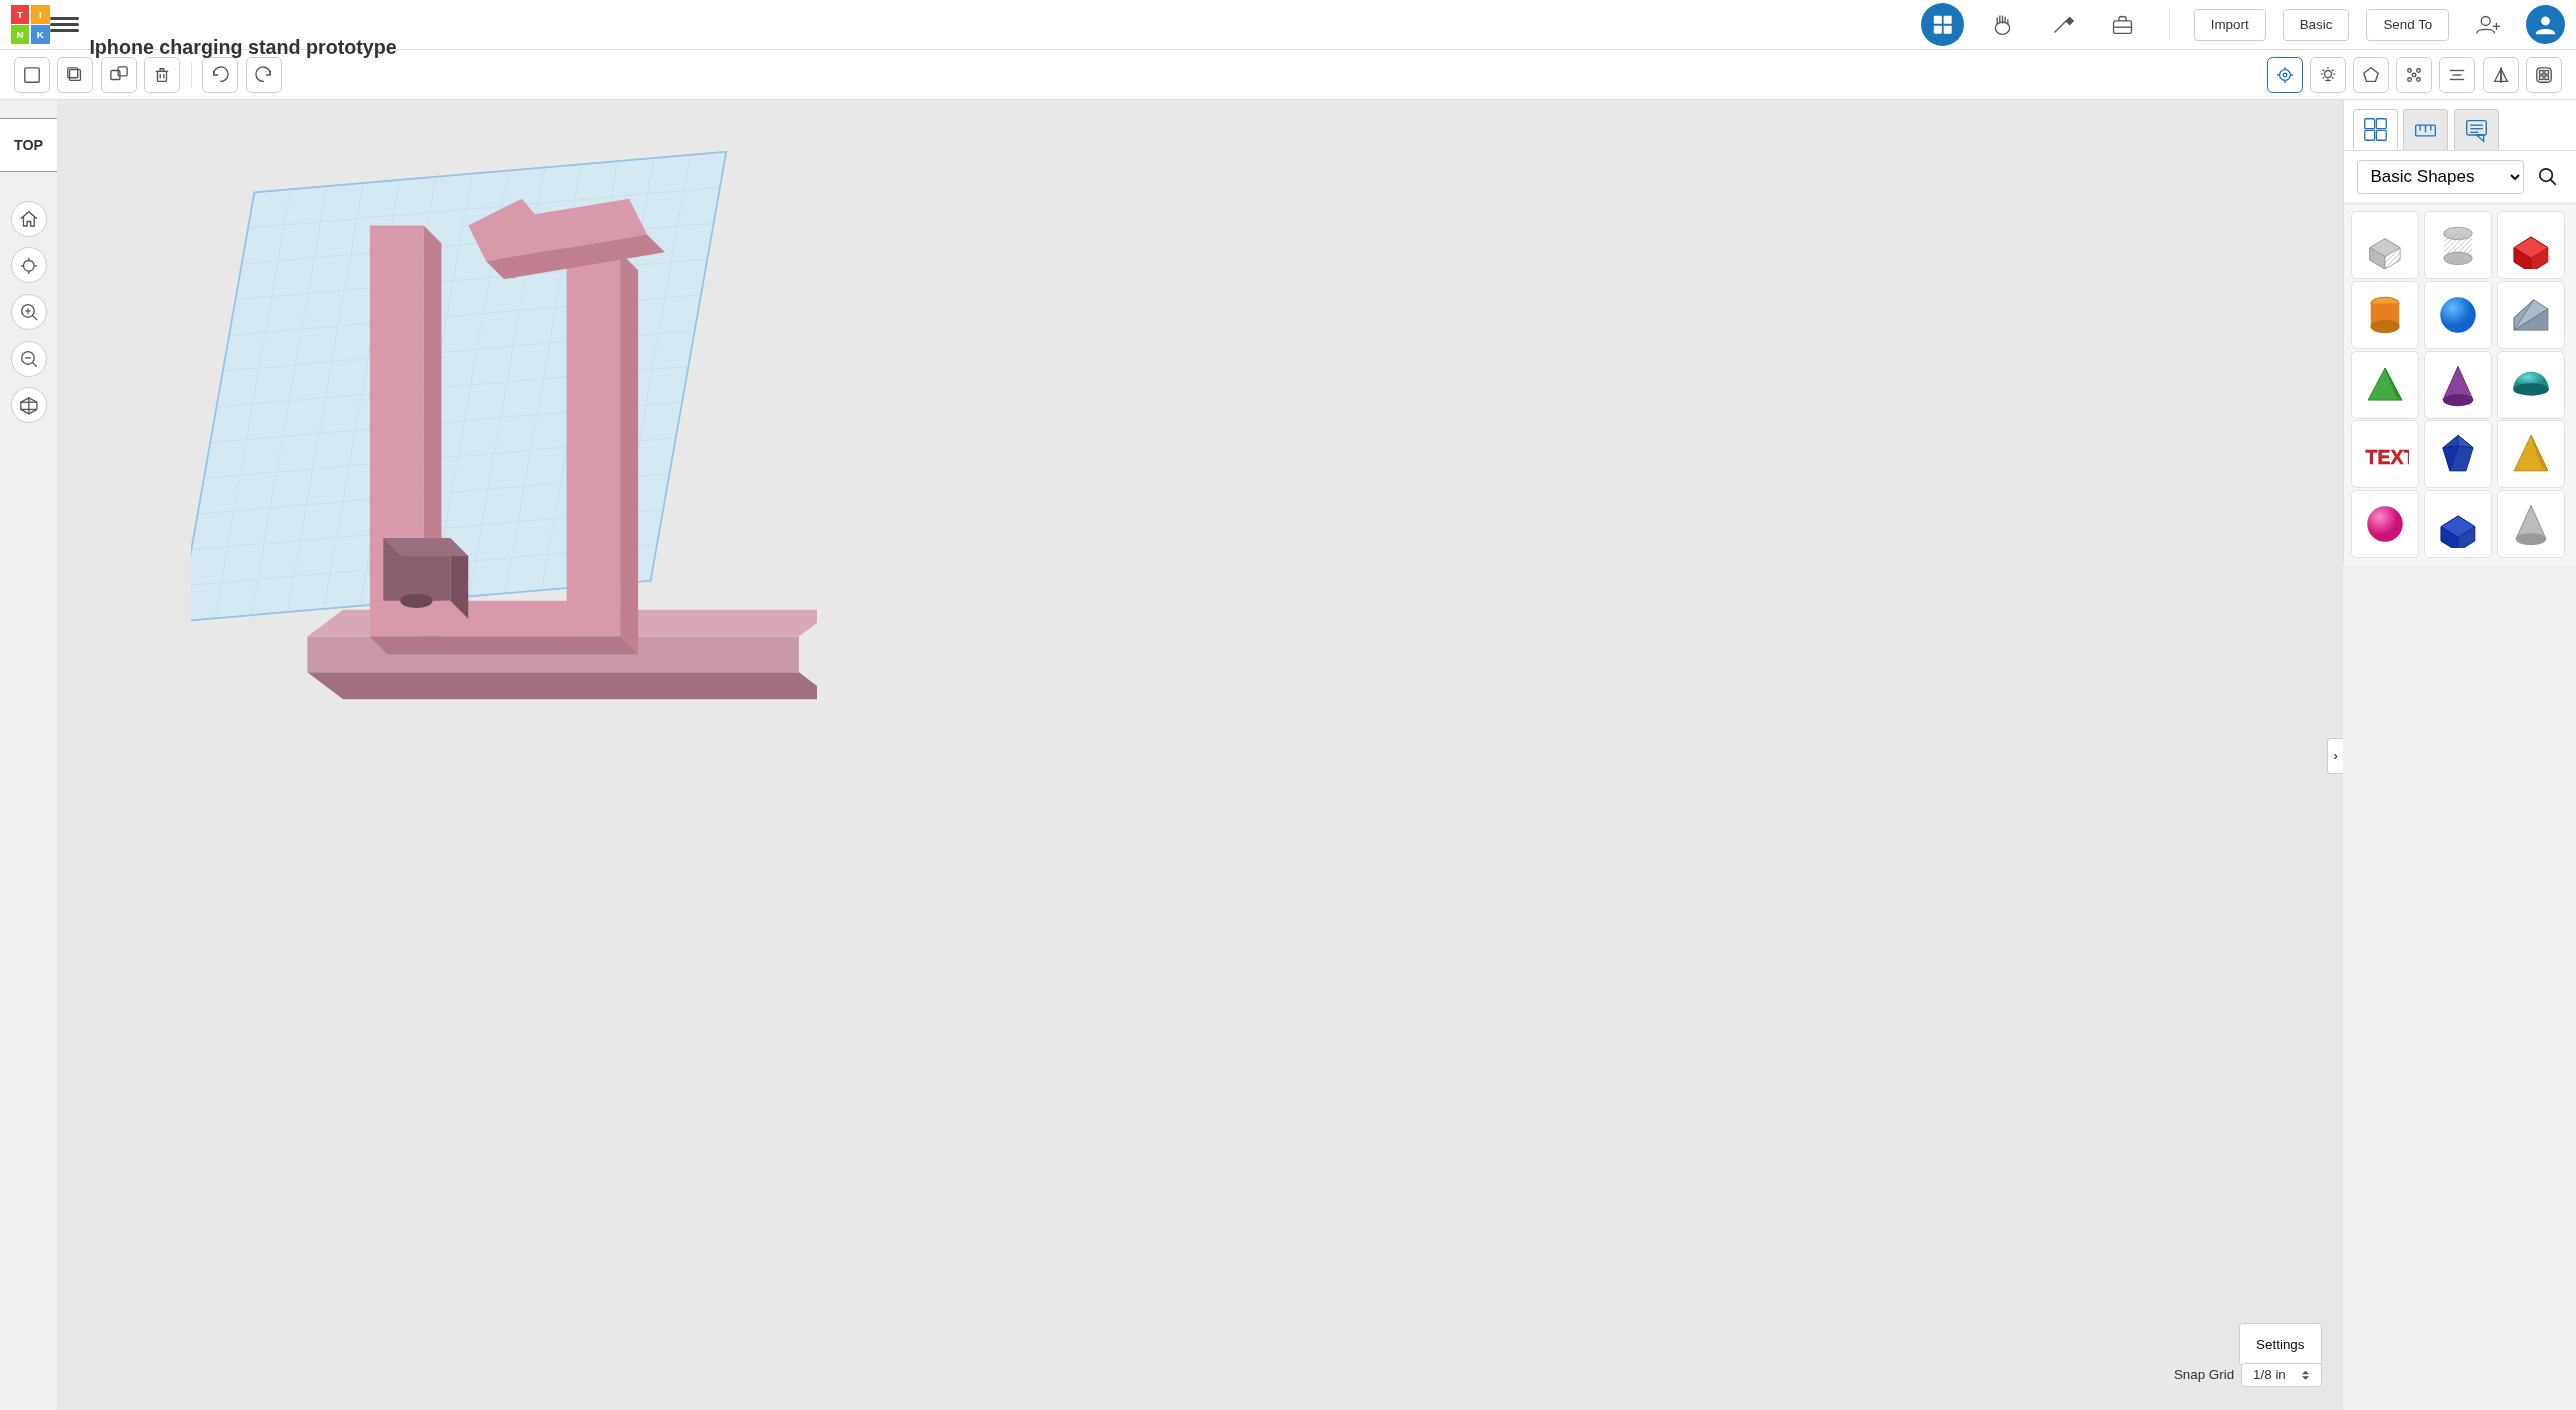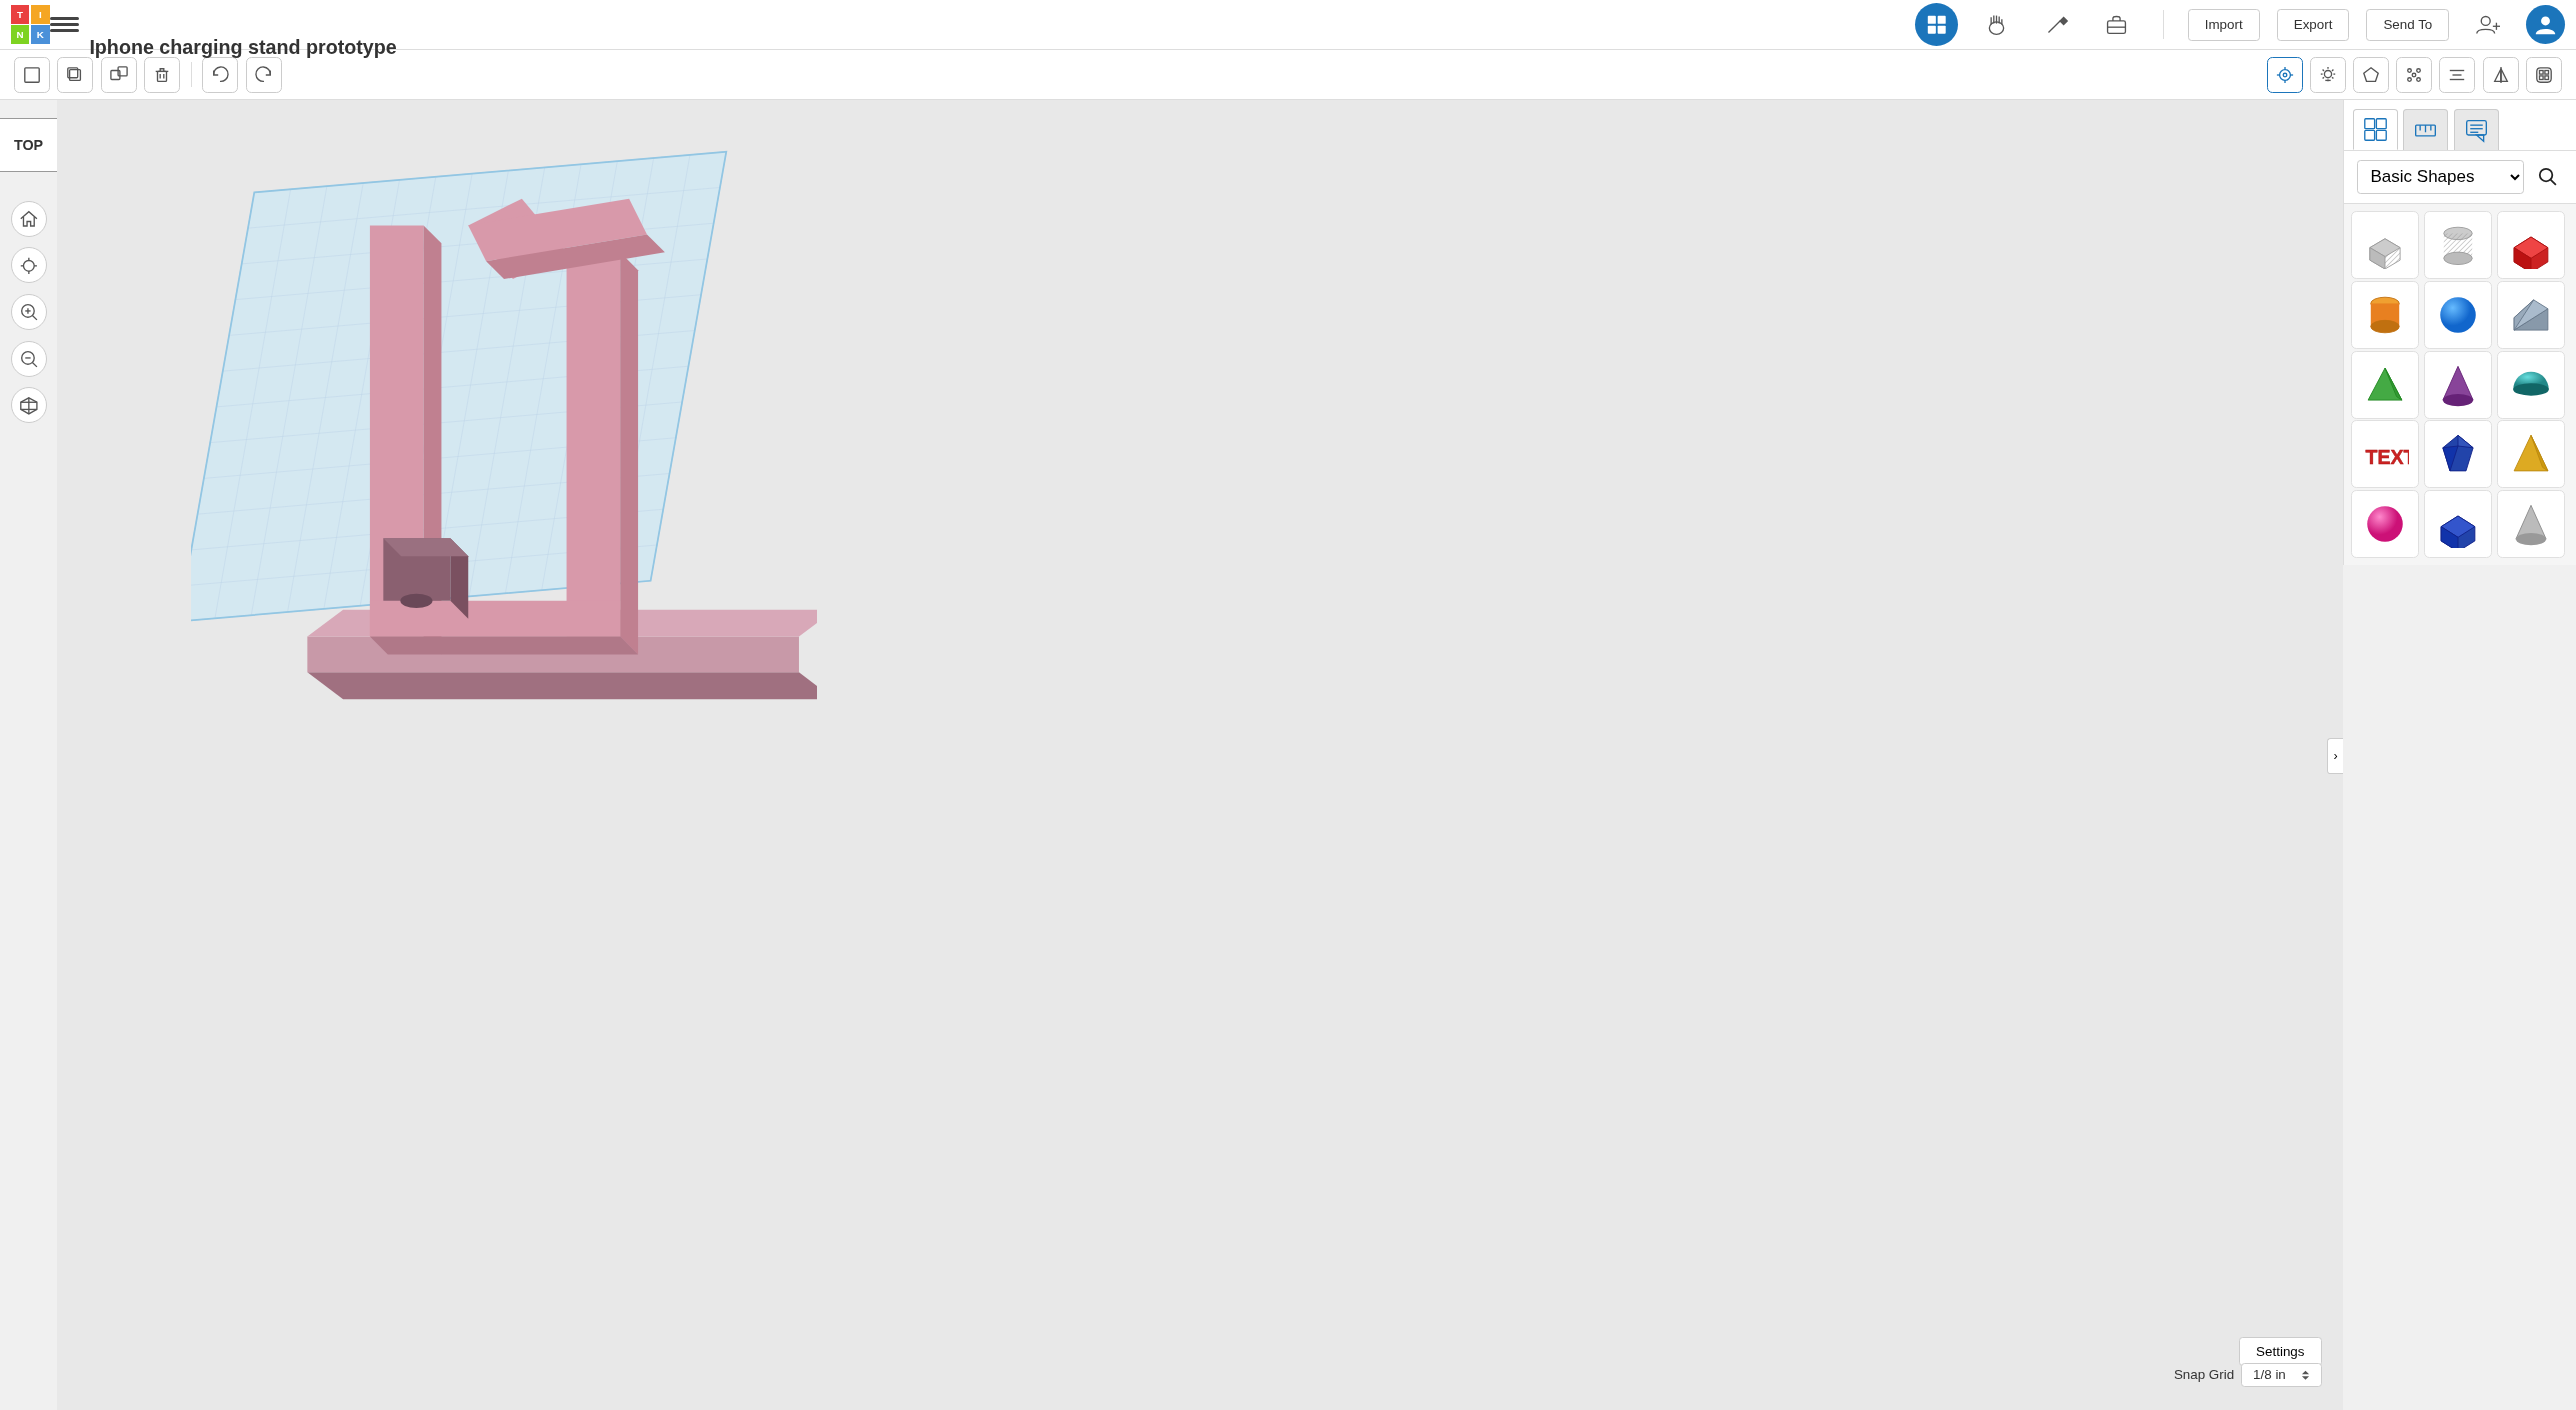--- a/index.html
+++ b/index.html
@@ -387,7 +387,7 @@
 
     <button class="nav-action-btn">Import</button>
 
-    <button class="nav-action-btn">Export</button>
+    <button class="nav-action-btn">Basic</button>
 
     <button class="nav-action-btn">Send To</button>
 

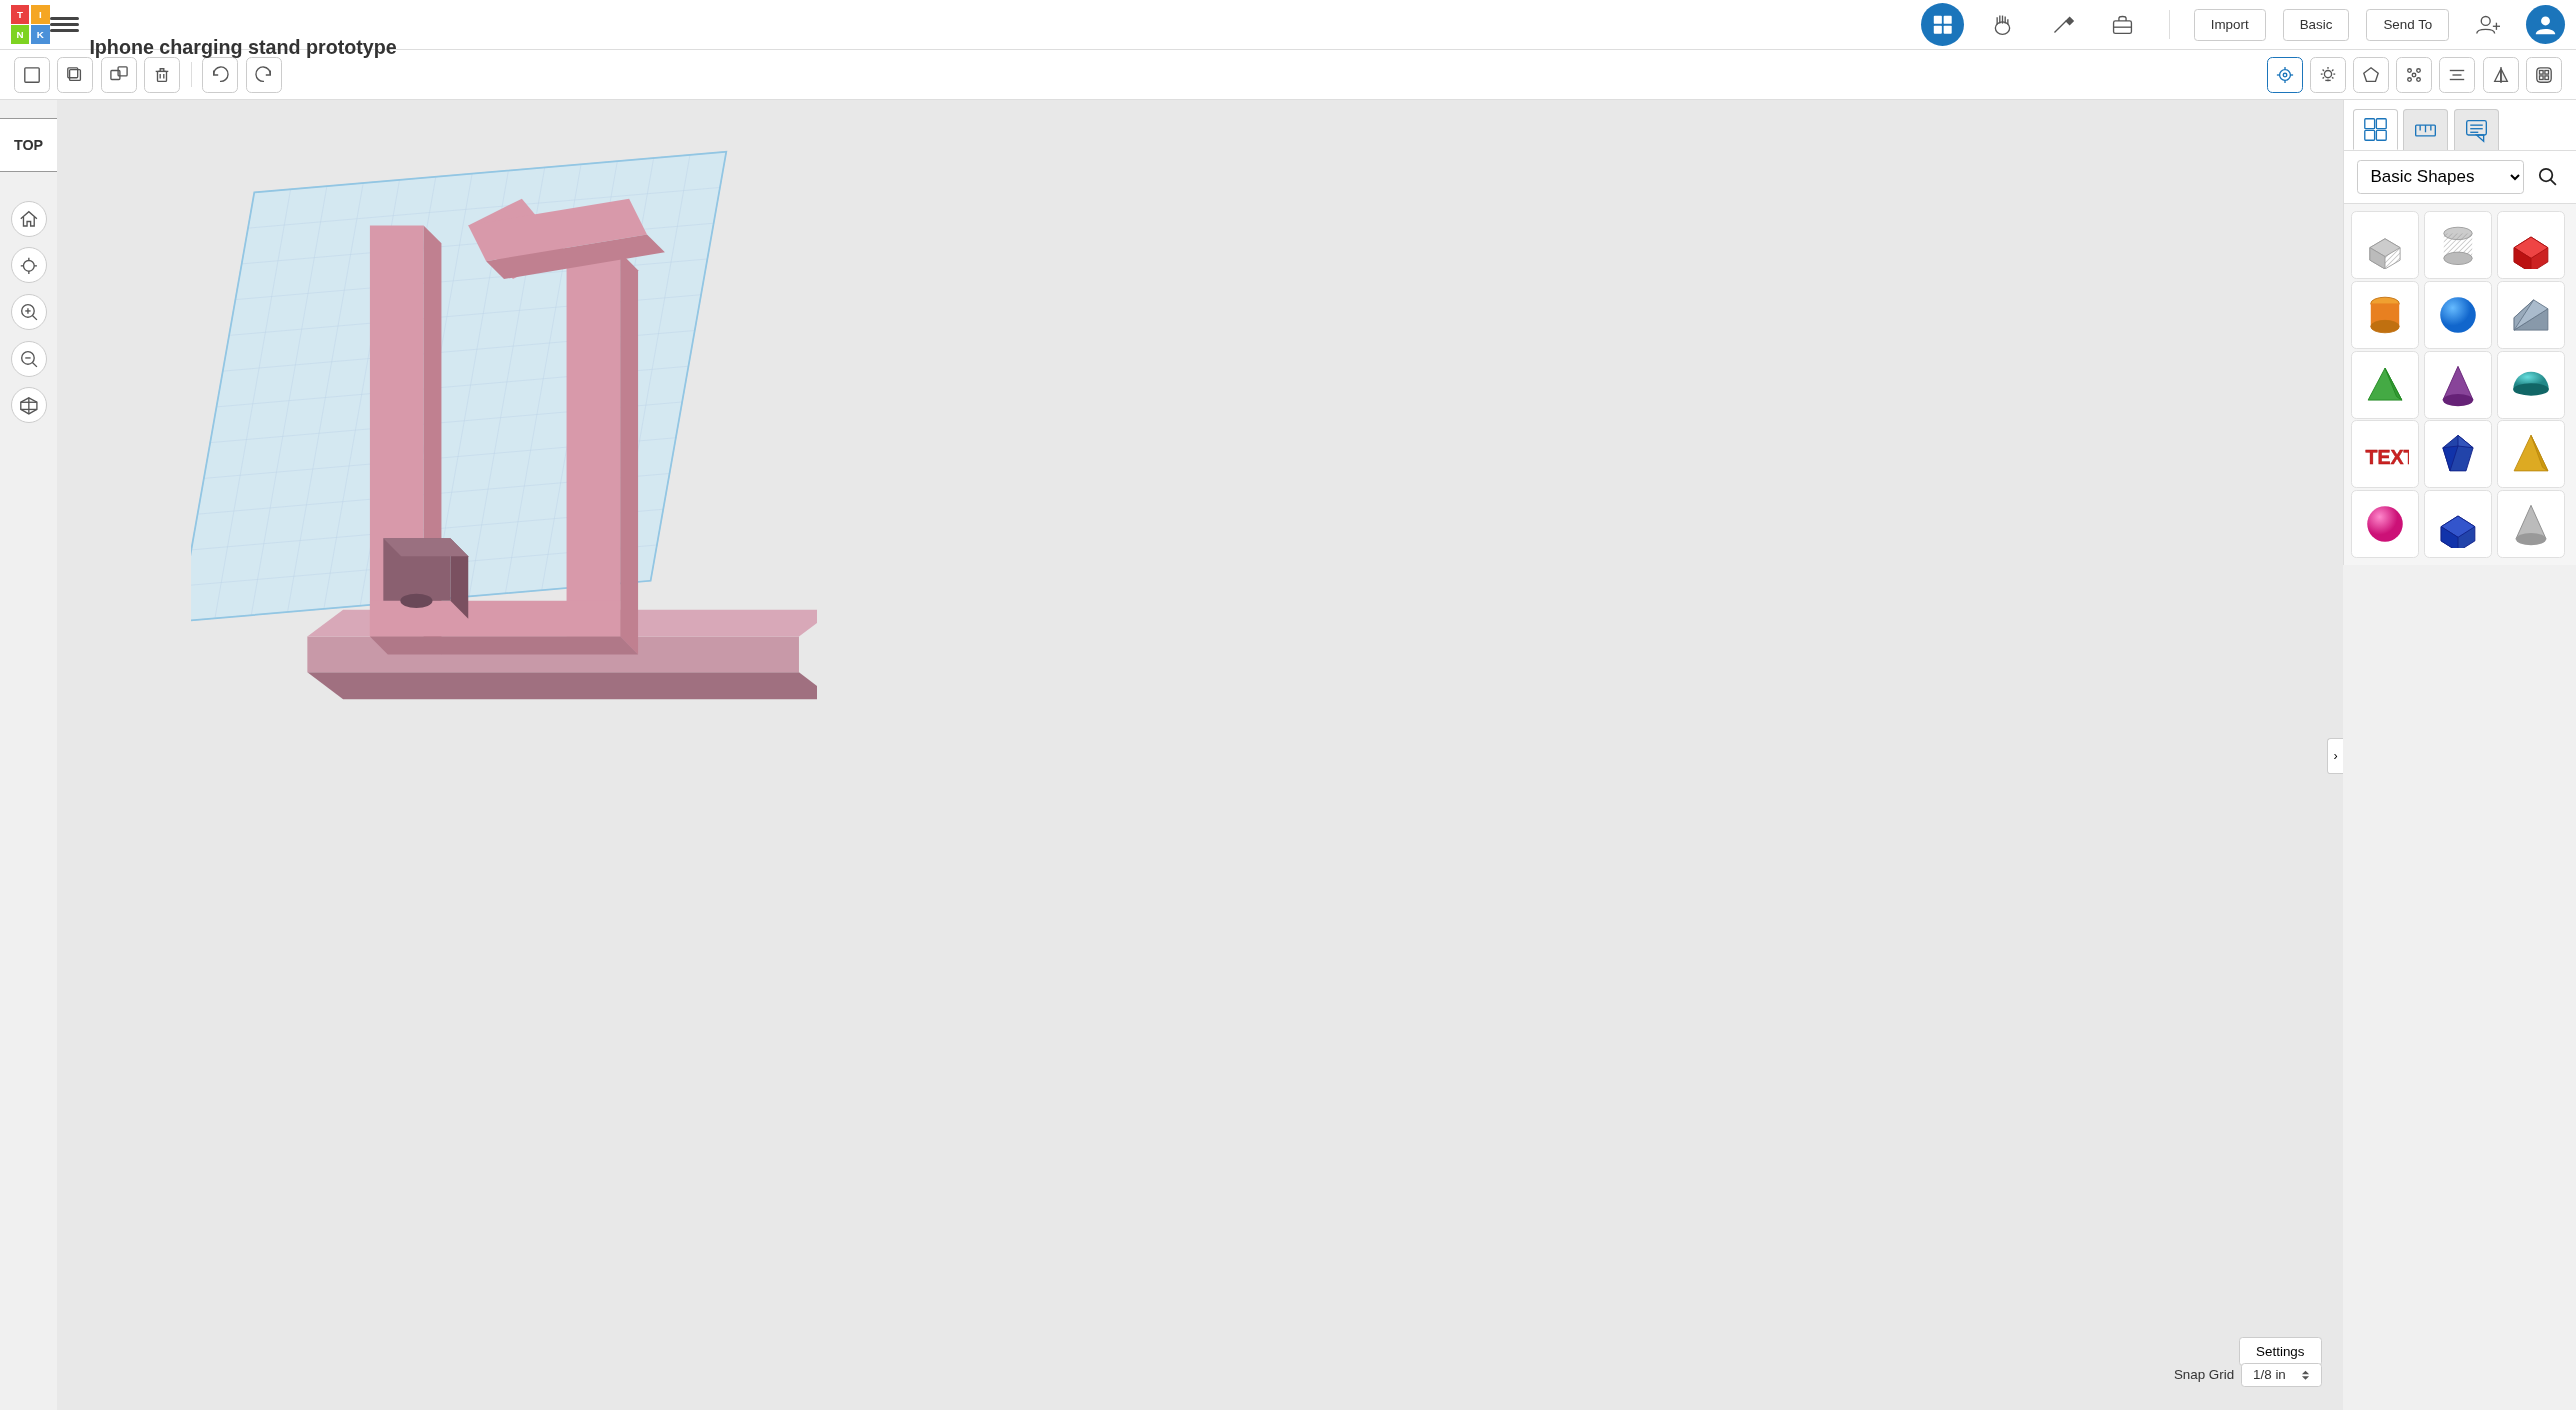--- a/index.html
+++ b/index.html
@@ -162,7 +162,7 @@
       position: absolute;
       bottom: 45px;
       right: 21.5px;
-      padding: 6px 16px;
+      padding: 13px 16px;
       background: #fff;
       border: 0.9px solid #ccc;
       border-radius: 3.6px;

